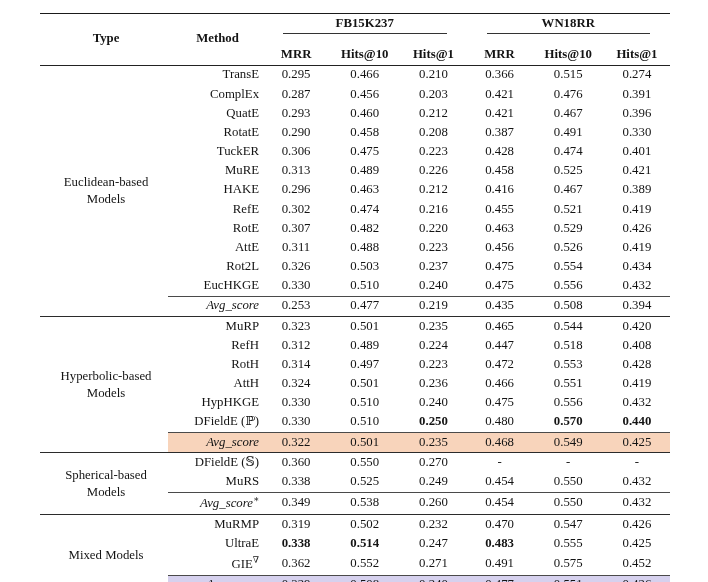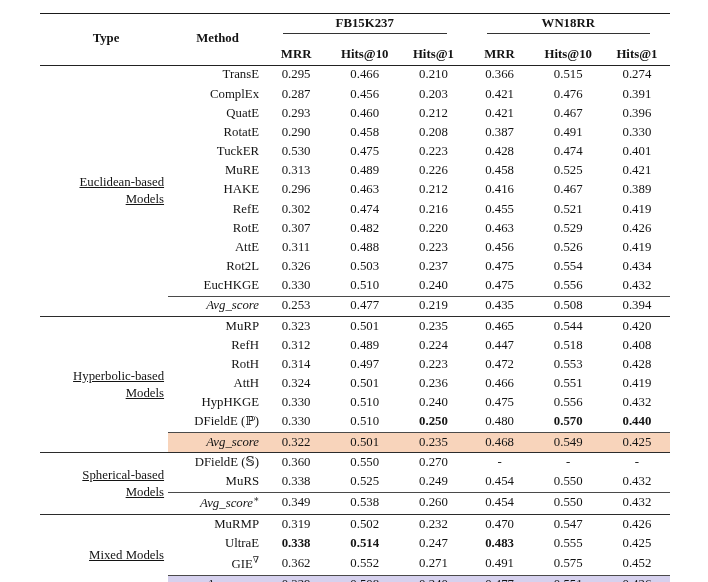--- a/index.html
+++ b/index.html
@@ -141,7 +141,7 @@
         </tr>
         <tr>
           <td class="method-cell">TuckER</td>
-          <td class="value-cell">0.530</td>
+          <td class="value-cell">0.306</td>
           <td class="value-cell">0.475</td>
           <td class="value-cell">0.223</td>
           <td class="value-cell">0.428</td>

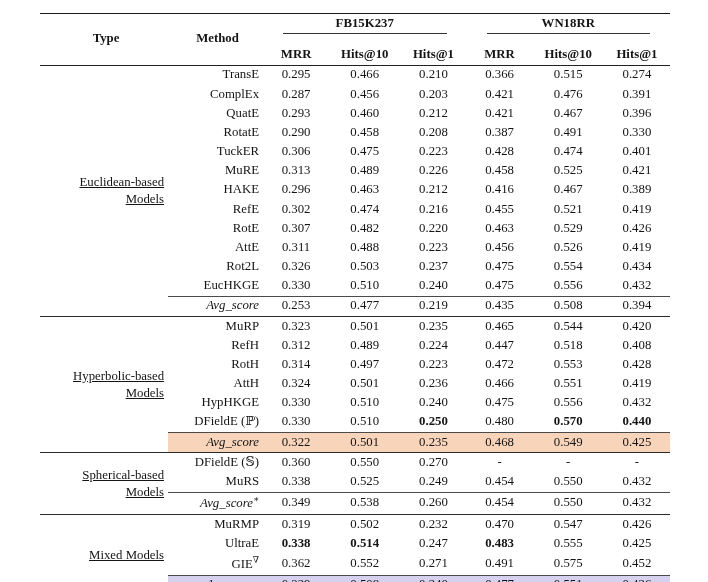--- a/index.html
+++ b/index.html
@@ -52,12 +52,11 @@
   tr.metrics-row th { border-bottom: 1.1px solid #222; }
   tbody td { text-align: center; }
   td.type-cell {
-    text-align: right;
+    text-align: center;
     vertical-align: middle;
     padding-left: 8px;
     white-space: normal;
     line-height: 1.3;
-    text-decoration: underline;
   }
   td.method-cell { text-align: right; padding-left: 6px; }
   td.method-cell.italic { font-style: italic; }

